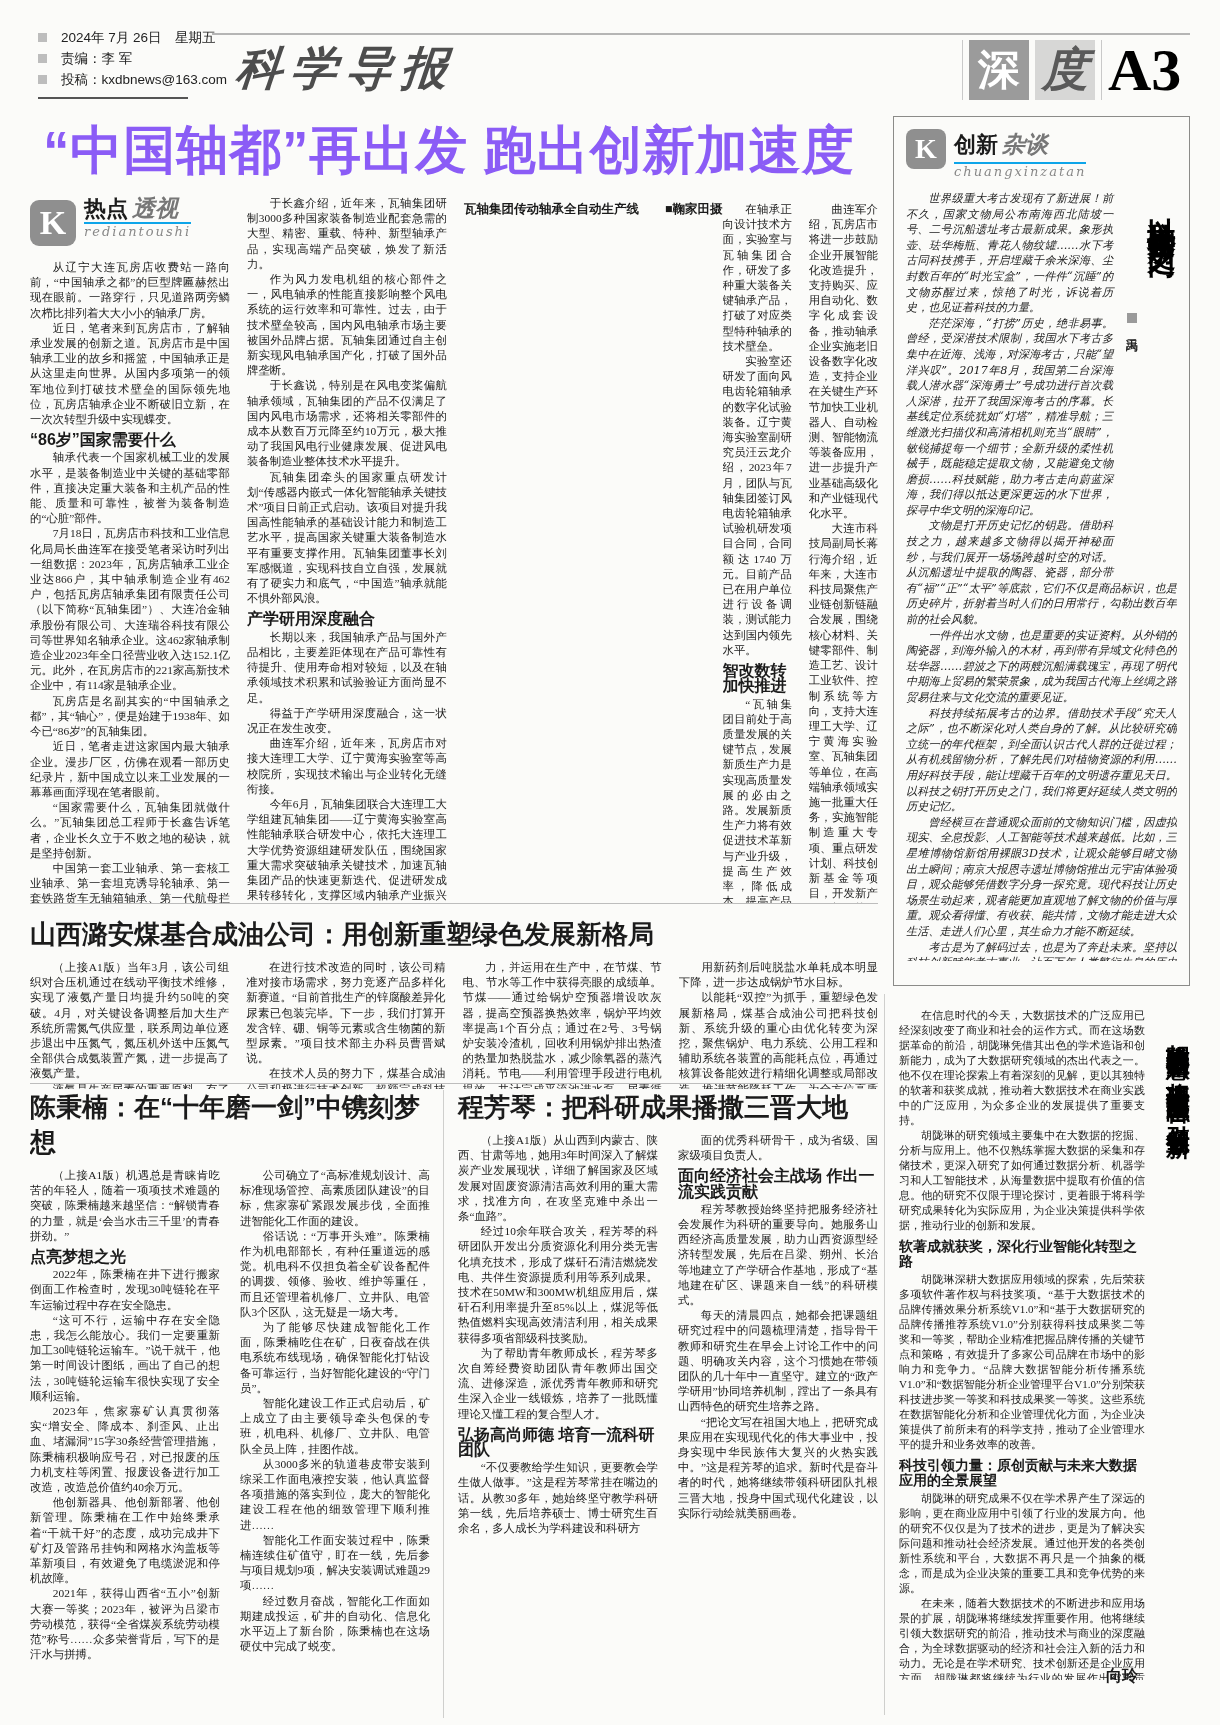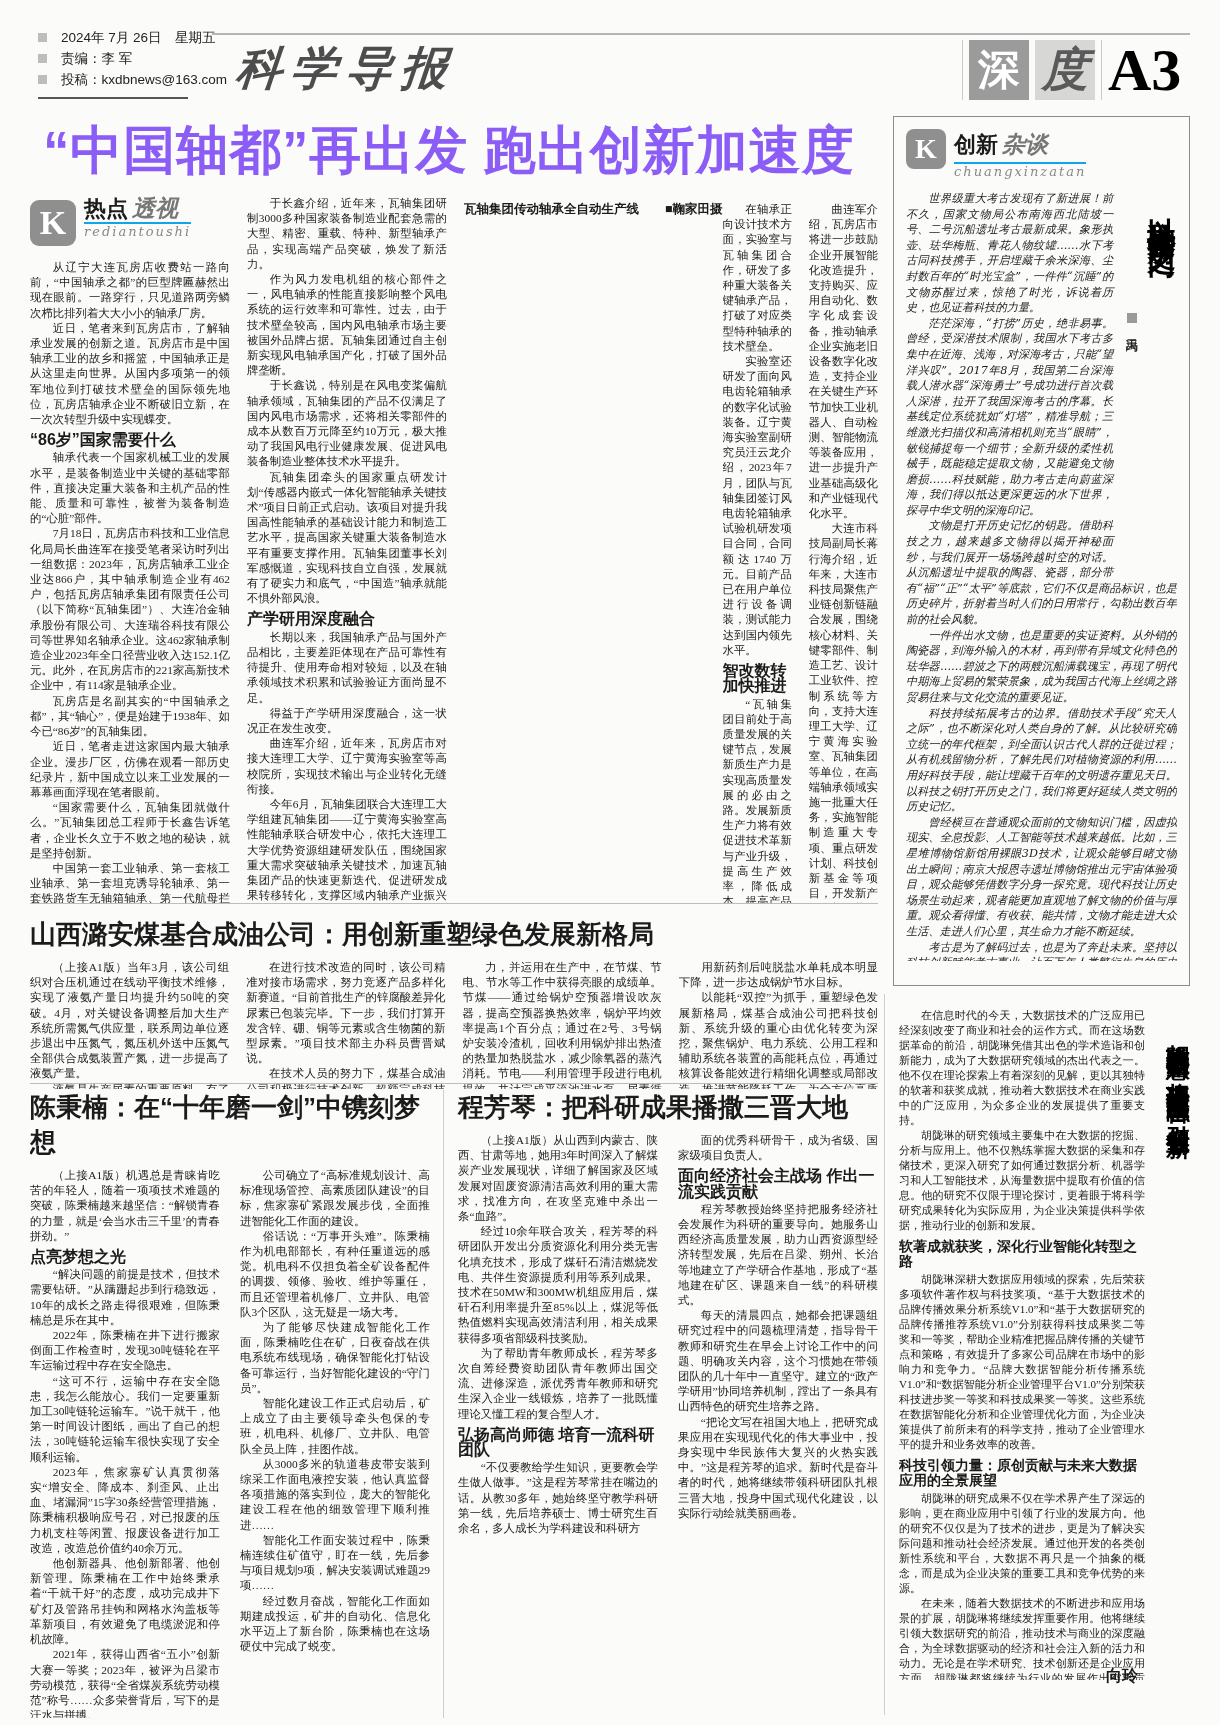--- a/index.html
+++ b/index.html
@@ -254,7 +254,6 @@
         <div class="bcol">
             <p class="p">（上接A1版）机遇总是青睐肯吃苦的年轻人，随着一项项技术难题的突破，陈秉楠越来越坚信：“解锁青春的力量，就是‘会当水击三千里’的青春拼劲。”</p>
             <div class="sh">点亮梦想之光</div>
-            <p class="p">“解决问题的前提是技术，但技术需要钻研。”从蹒跚起步到行稳致远，10年的成长之路走得很艰难，但陈秉楠总是乐在其中。</p>
             <p class="p">2022年，陈秉楠在井下进行搬家倒面工作检查时，发现30吨链轮在平车运输过程中存在安全隐患。</p>
             <p class="p">“这可不行，运输中存在安全隐患，我怎么能放心。我们一定要重新加工30吨链轮运输车。”说干就干，他第一时间设计图纸，画出了自己的想法，30吨链轮运输车很快实现了安全顺利运输。</p>
             <p class="p">2023年，焦家寨矿认真贯彻落实“增安全、降成本、刹歪风、止出血、堵漏洞”15字30条经营管理措施，陈秉楠积极响应号召，对已报废的压力机支柱等闲置、报废设备进行加工改造，改造总价值约40余万元。</p>

